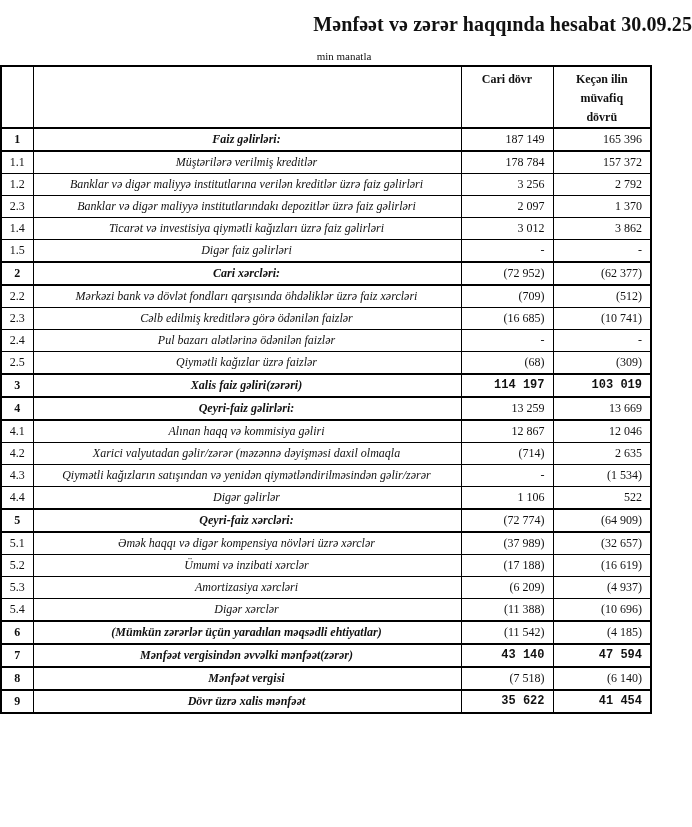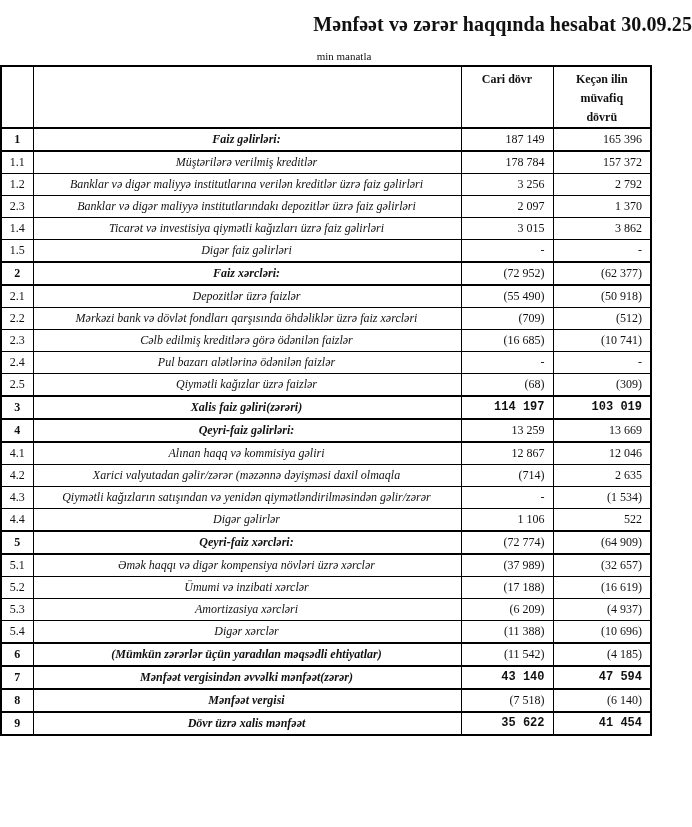--- a/index.html
+++ b/index.html
@@ -115,7 +115,7 @@
       <tr>
     <td class="cell-num">1.4</td>
     <td class="cell-label">Ticarət və investisiya qiymətli kağızları üzrə faiz gəlirləri</td>
-    <td class="cell-val">3 015</td>
+    <td class="cell-val">3 012</td>
     <td class="cell-val">3 862</td>
   </tr>
       <tr>

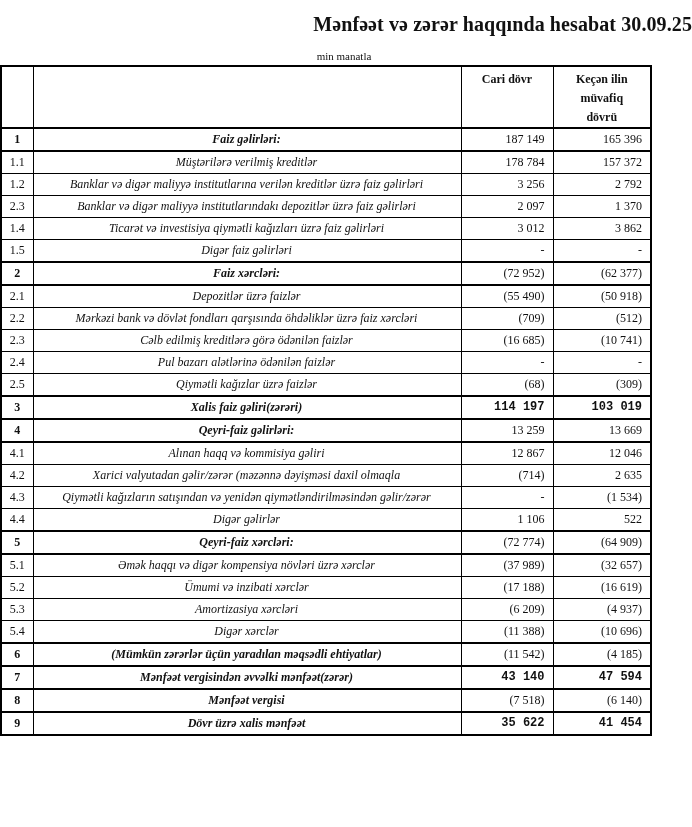--- a/index.html
+++ b/index.html
@@ -126,7 +126,7 @@
   </tr>
       <tr class="section">
     <td class="cell-num">2</td>
-    <td class="cell-label">Faiz xərcləri:</td>
+    <td class="cell-label">Cari xərcləri:</td>
     <td class="cell-val">(72 952)</td>
     <td class="cell-val">(62 377)</td>
   </tr>

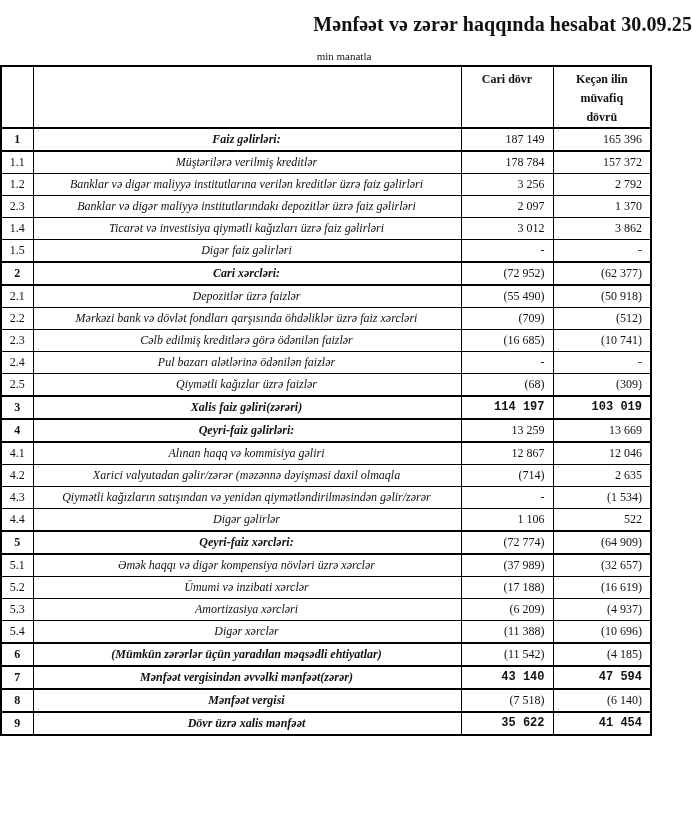--- a/index.html
+++ b/index.html
@@ -131,12 +131,6 @@
     <td class="cell-val">(62 377)</td>
   </tr>
       <tr>
-    <td class="cell-num">2.1</td>
-    <td class="cell-label">Depozitlər üzrə faizlər</td>
-    <td class="cell-val">(55 490)</td>
-    <td class="cell-val">(50 918)</td>
-  </tr>
-      <tr>
     <td class="cell-num">2.2</td>
     <td class="cell-label">Mərkəzi bank və dövlət fondları qarşısında öhdəliklər üzrə faiz xərcləri</td>
     <td class="cell-val">(709)</td>

